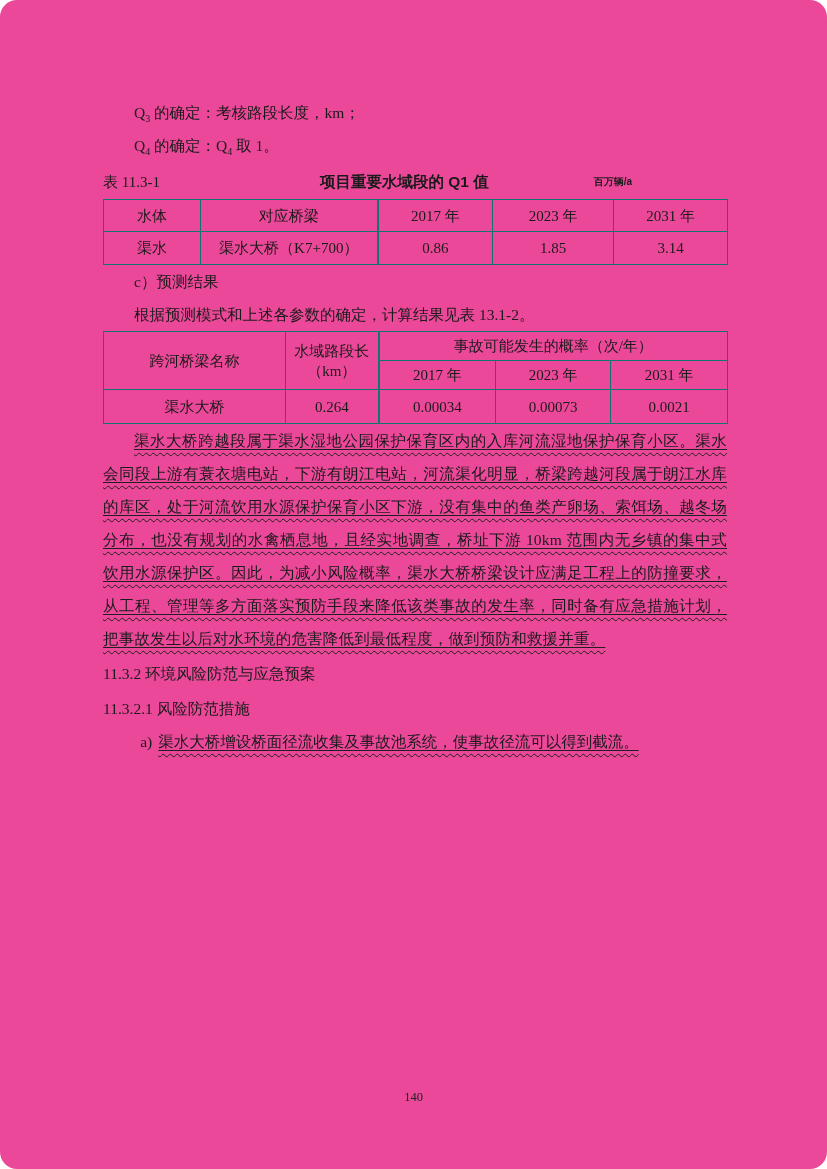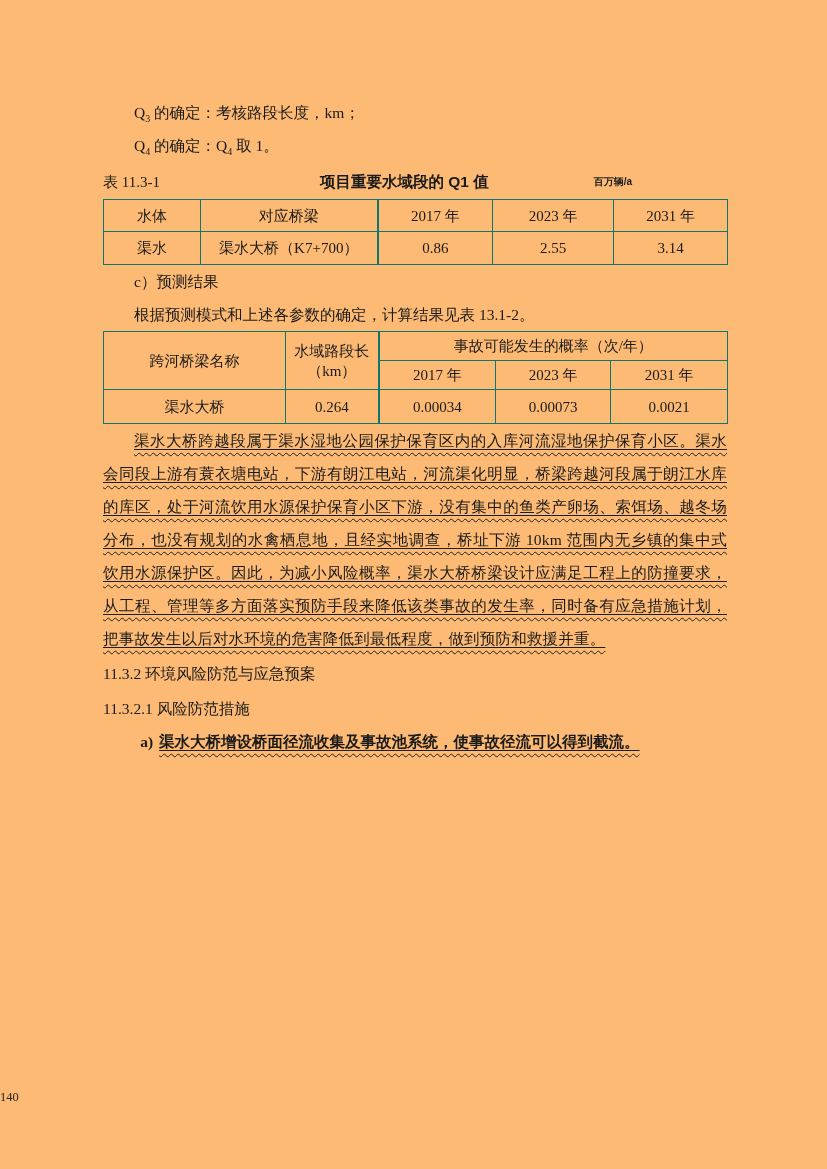--- a/index.html
+++ b/index.html
@@ -6,13 +6,14 @@
   .page{
     position:relative;
     width:827px;height:1169px;
-    background:#fdba74;
+    background:#ec4899;
     color:#1a1a1a;
     font-family:"Liberation Serif","DejaVu Serif",serif;
     font-size:15.5px;
     overflow:hidden;
     box-sizing:border-box;
     padding:96px 100px 0 103px;
+    border-radius:17px;
   }
   .content{width:624px;}
   p{margin:0;}

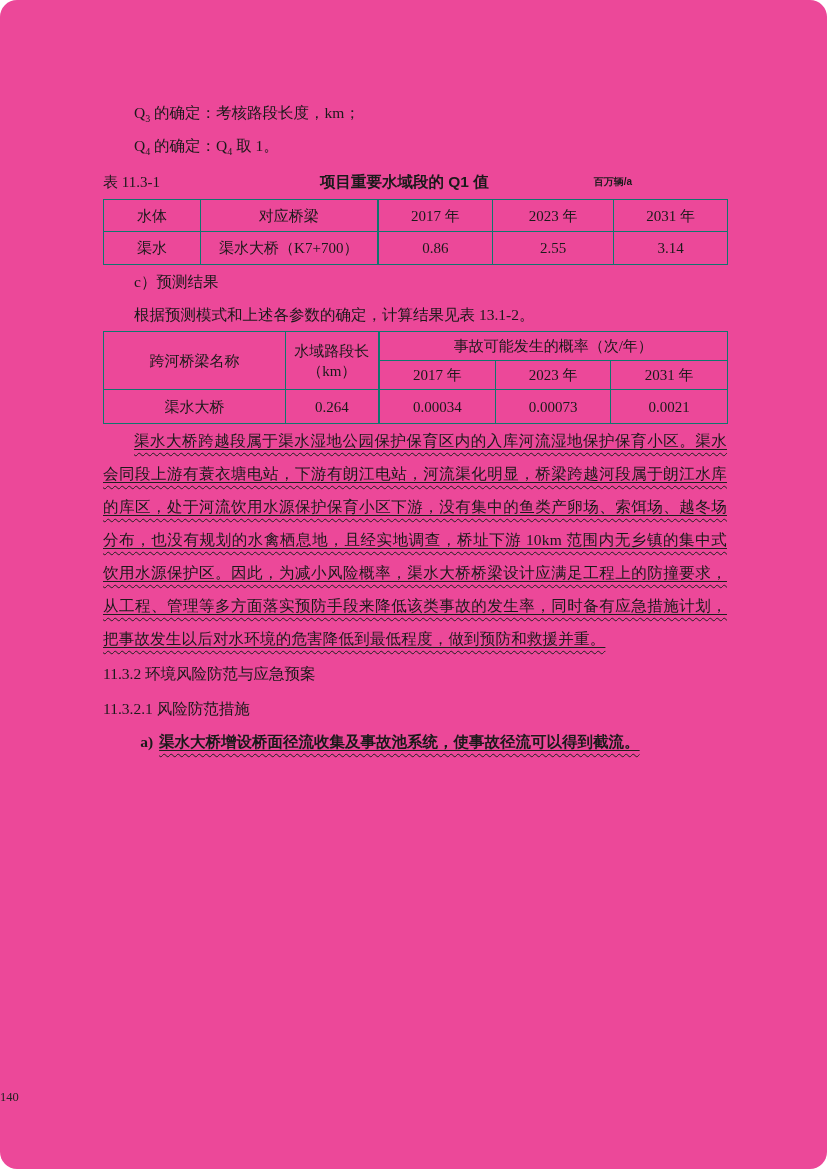--- a/index.html
+++ b/index.html
@@ -141,7 +141,7 @@
         <td>渠水</td>
         <td class="thick-r">渠水大桥（K7+700）</td>
         <td>0.86</td>
-        <td>2.55</td>
+        <td>1.85</td>
         <td>3.14</td>
       </tr>
     </tbody>

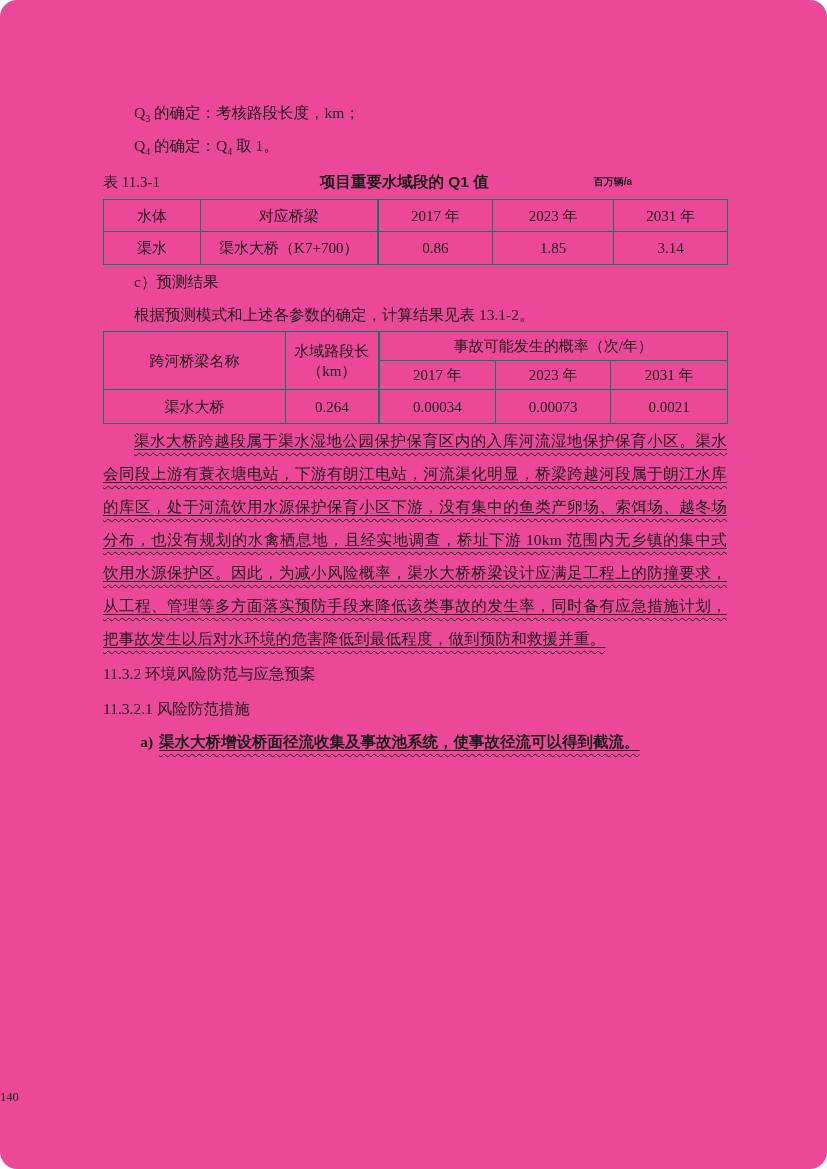--- a/index.html
+++ b/index.html
@@ -92,7 +92,6 @@
     line-height:33px;
     text-indent:2.4em;
     text-align:justify;
-    font-weight:bold;
   }
   .item-marker{margin-right:6px;}
   .footer-pagenum{

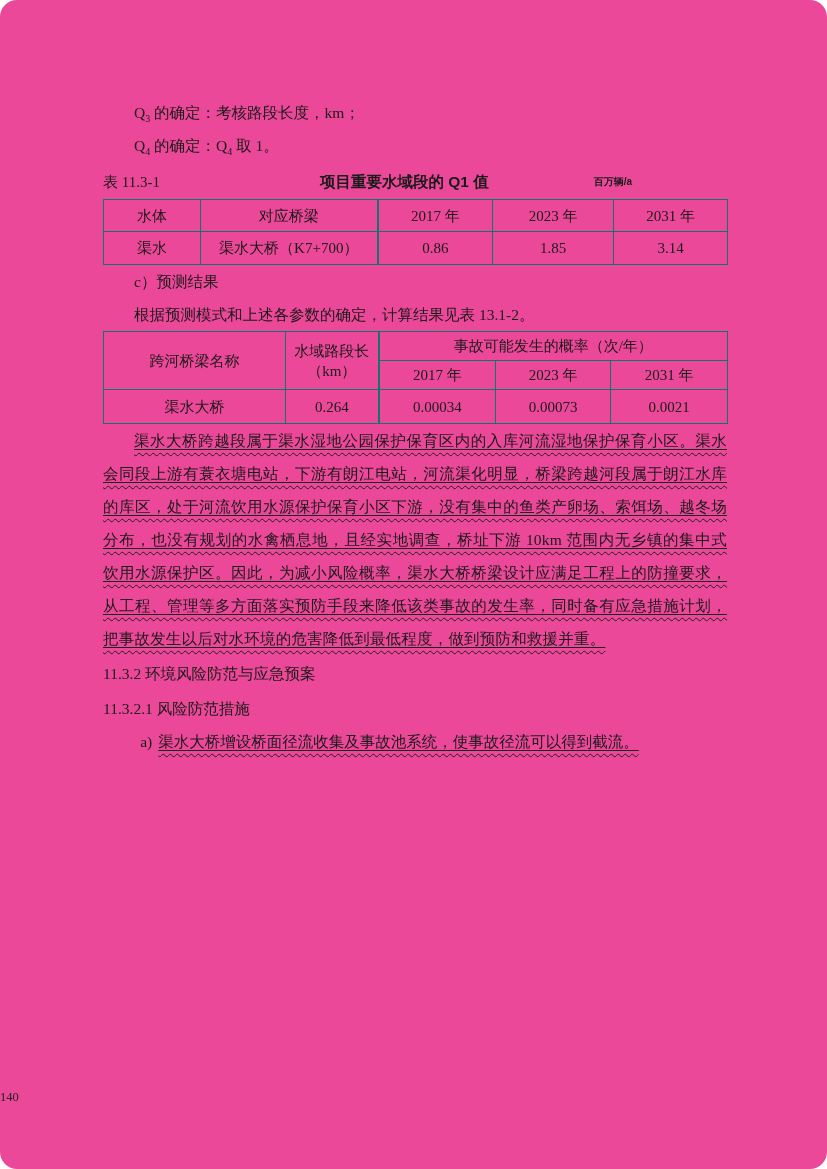--- a/index.html
+++ b/index.html
@@ -98,6 +98,7 @@
     position:absolute;
     left:0;right:0;
     top:1090px;
+    text-align:center;
     font-size:12.5px;
     color:#222;
   }

